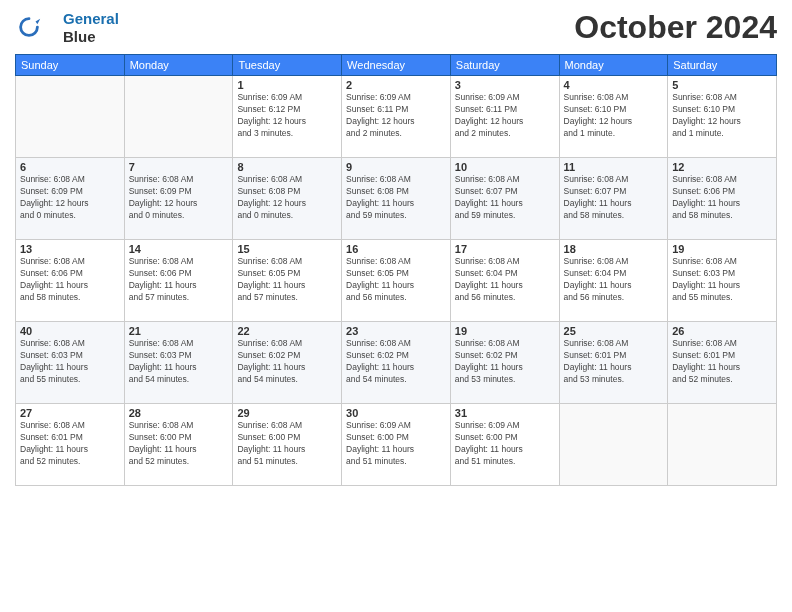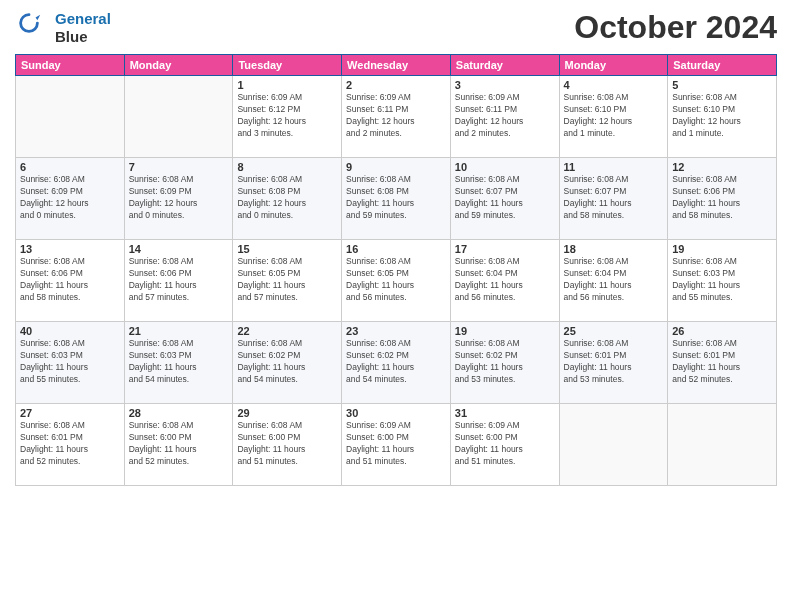--- a/index.html
+++ b/index.html
@@ -24,8 +24,8 @@
     }
     .logo {
       display: flex;
-      align-items: flex-start;
-      gap: 12px;
+      align-items: center;
+      gap: 20px;
     }
     .logo-text {
       font-size: 15px;

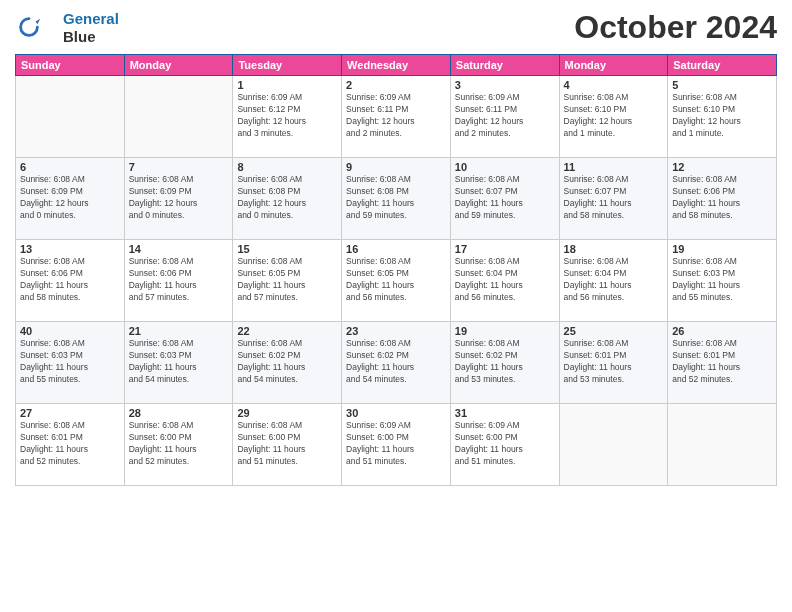--- a/index.html
+++ b/index.html
@@ -59,10 +59,10 @@
       table-layout: fixed;
     }
     .calendar-table th {
-      background: #ec4899;
+      background: #3b82f6;
       color: #fff;
       font-size: 11px;
-      font-weight: bold;
+      font-weight: normal;
       padding: 4px 5px;
       text-align: left;
       border: 1px solid #1a5aa0;

